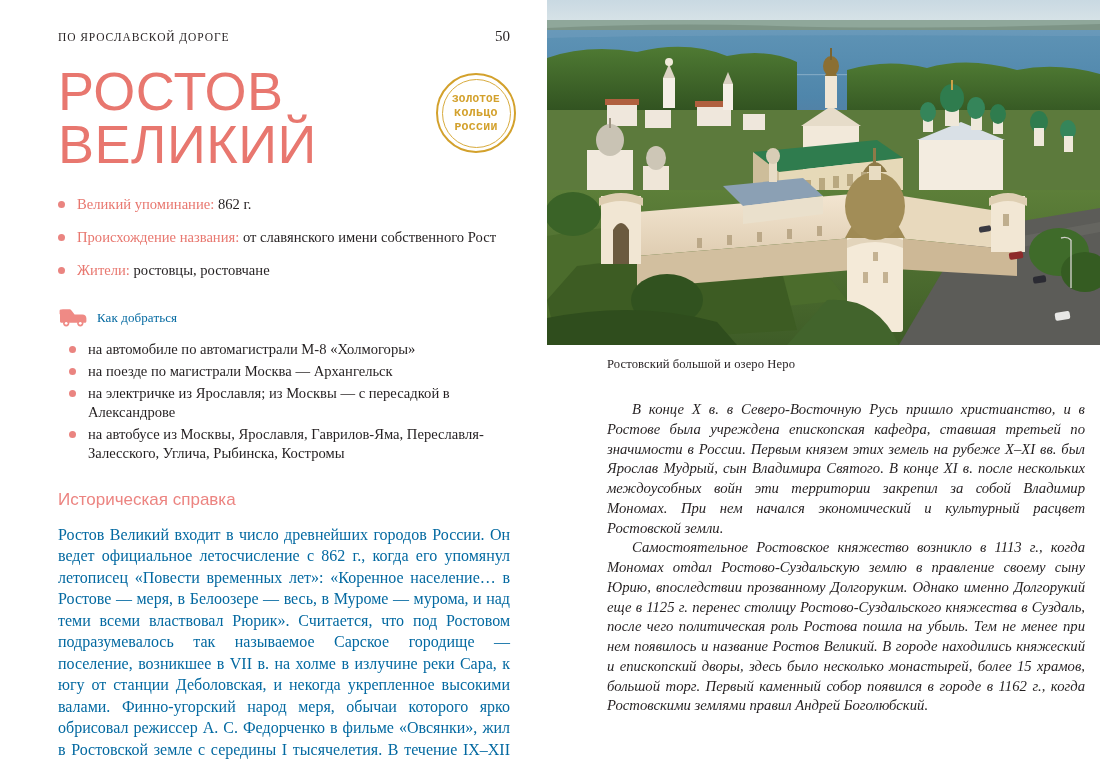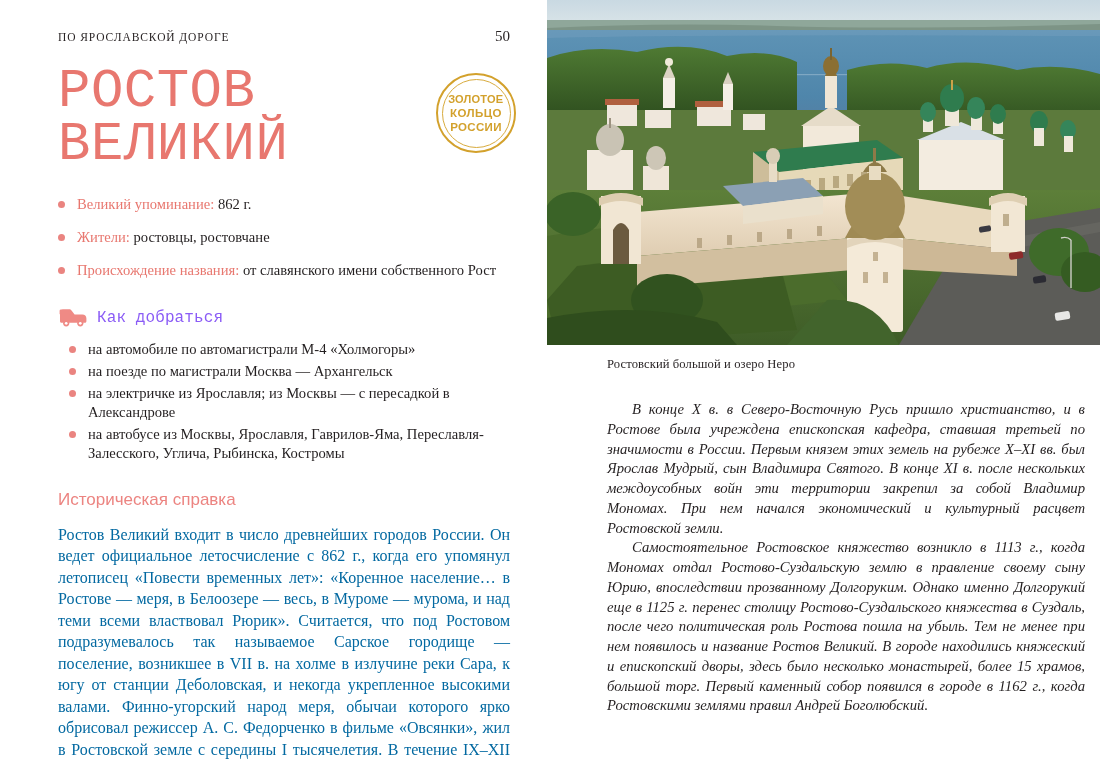--- a/index.html
+++ b/index.html
@@ -58,7 +58,7 @@
     height: 118px;
   }
   .city-title {
-    font-family: Liberation Mono, monospace;
+    font-family: Liberation Sans, sans-serif;
     font-size: 54px;
     line-height: 0.99;
     font-weight: 400;

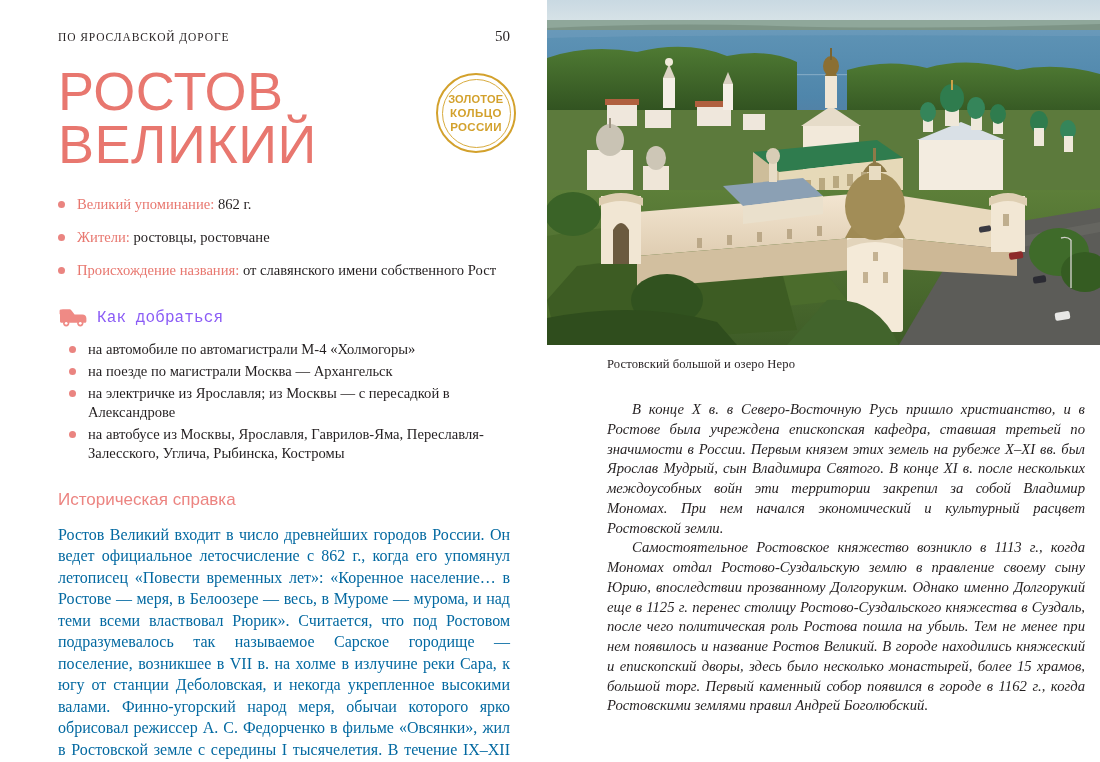--- a/index.html
+++ b/index.html
@@ -84,7 +84,7 @@
     justify-content: center;
     text-align: right;
     color: #d3a12c;
-    font-family: Liberation Sans, sans-serif;
+    font-family: Liberation Mono, monospace;
     letter-spacing: 0.2px;
   }
   .badge::after {

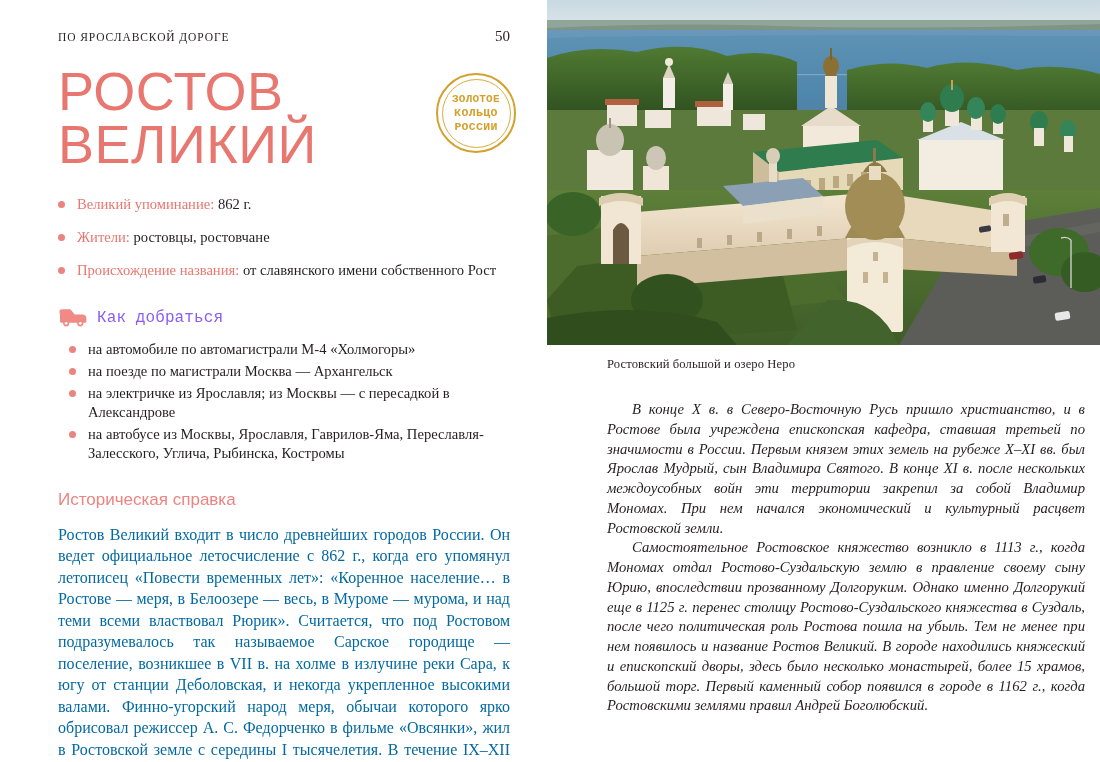--- a/index.html
+++ b/index.html
@@ -262,13 +262,13 @@
       </div>
       <div class="fact">
         <span class="dot"></span>
-        <span class="fact-label">Жители:</span>
-        <span>ростовцы, ростовчане</span>
+        <span class="fact-label">Происхождение названия:</span>
+        <span>от славянского имени собственного Рост</span>
       </div>
       <div class="fact">
         <span class="dot"></span>
-        <span class="fact-label">Происхождение названия:</span>
-        <span>от славянского имени собственного Рост</span>
+        <span class="fact-label">Жители:</span>
+        <span>ростовцы, ростовчане</span>
       </div>
     </div>
 

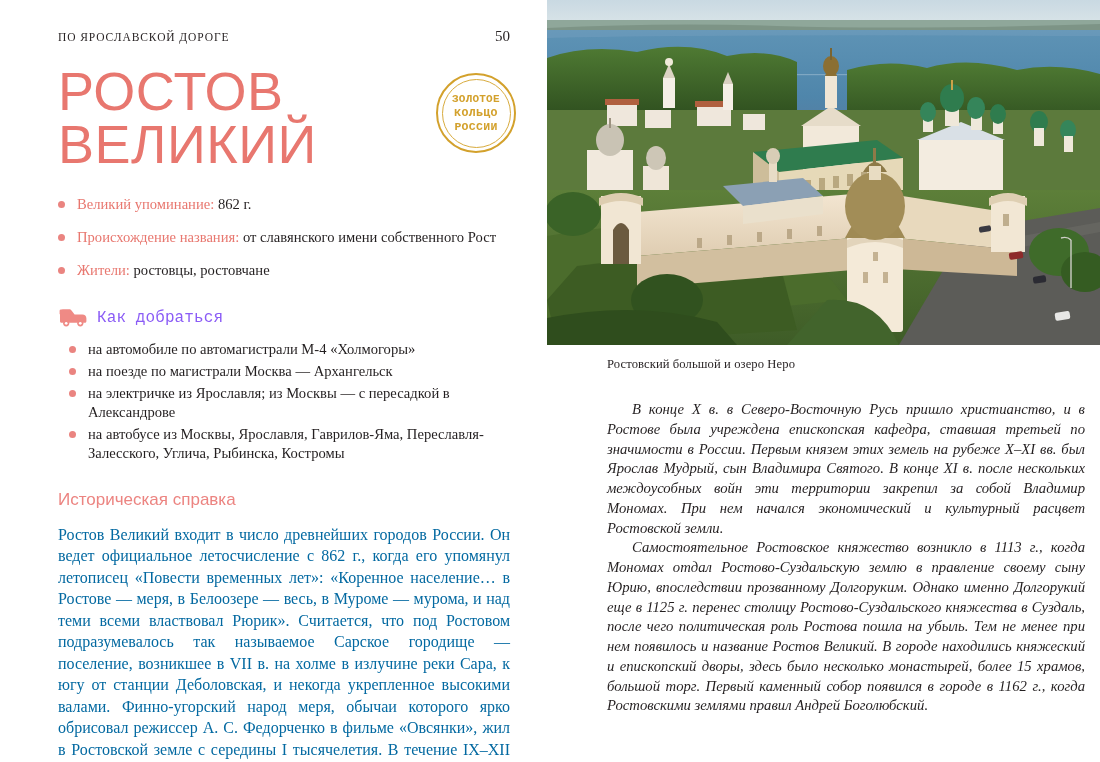--- a/index.html
+++ b/index.html
@@ -146,9 +146,9 @@
   }
   .car-icon { display: block; }
   .howto-title {
-    font-family: Liberation Mono, monospace;
-    font-size: 16px;
-    color: #8b5cf6;
+    font-family: Liberation Serif, serif;
+    font-size: 13px;
+    color: #0369a1;
     letter-spacing: 0.1px;
   }
   .howto-list { margin: 0; padding: 0; list-style: none; }

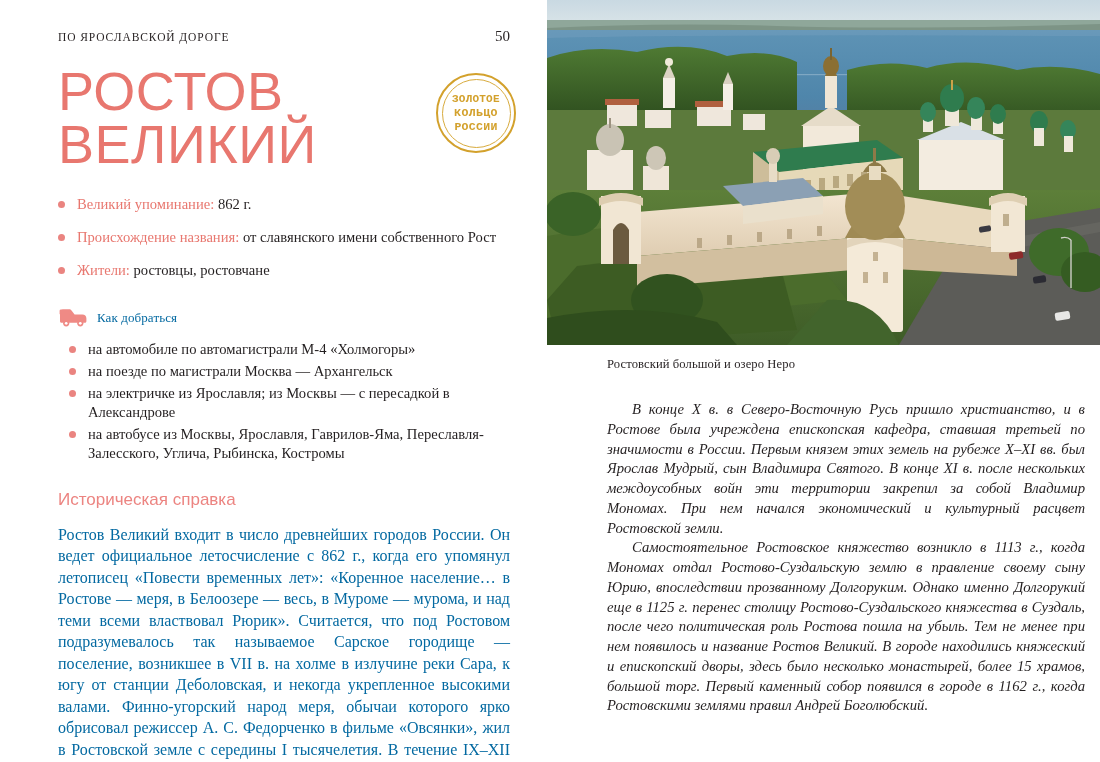--- a/index.html
+++ b/index.html
@@ -289,7 +289,7 @@
       <ul class="howto-list">
         <li>
           <span class="dot"></span>
-          <span>на автомобиле по автомагистрали М-4 «Холмогоры»</span>
+          <span>на автомобиле по автомагистрали М-8 «Холмогоры»</span>
         </li>
         <li>
           <span class="dot"></span>

